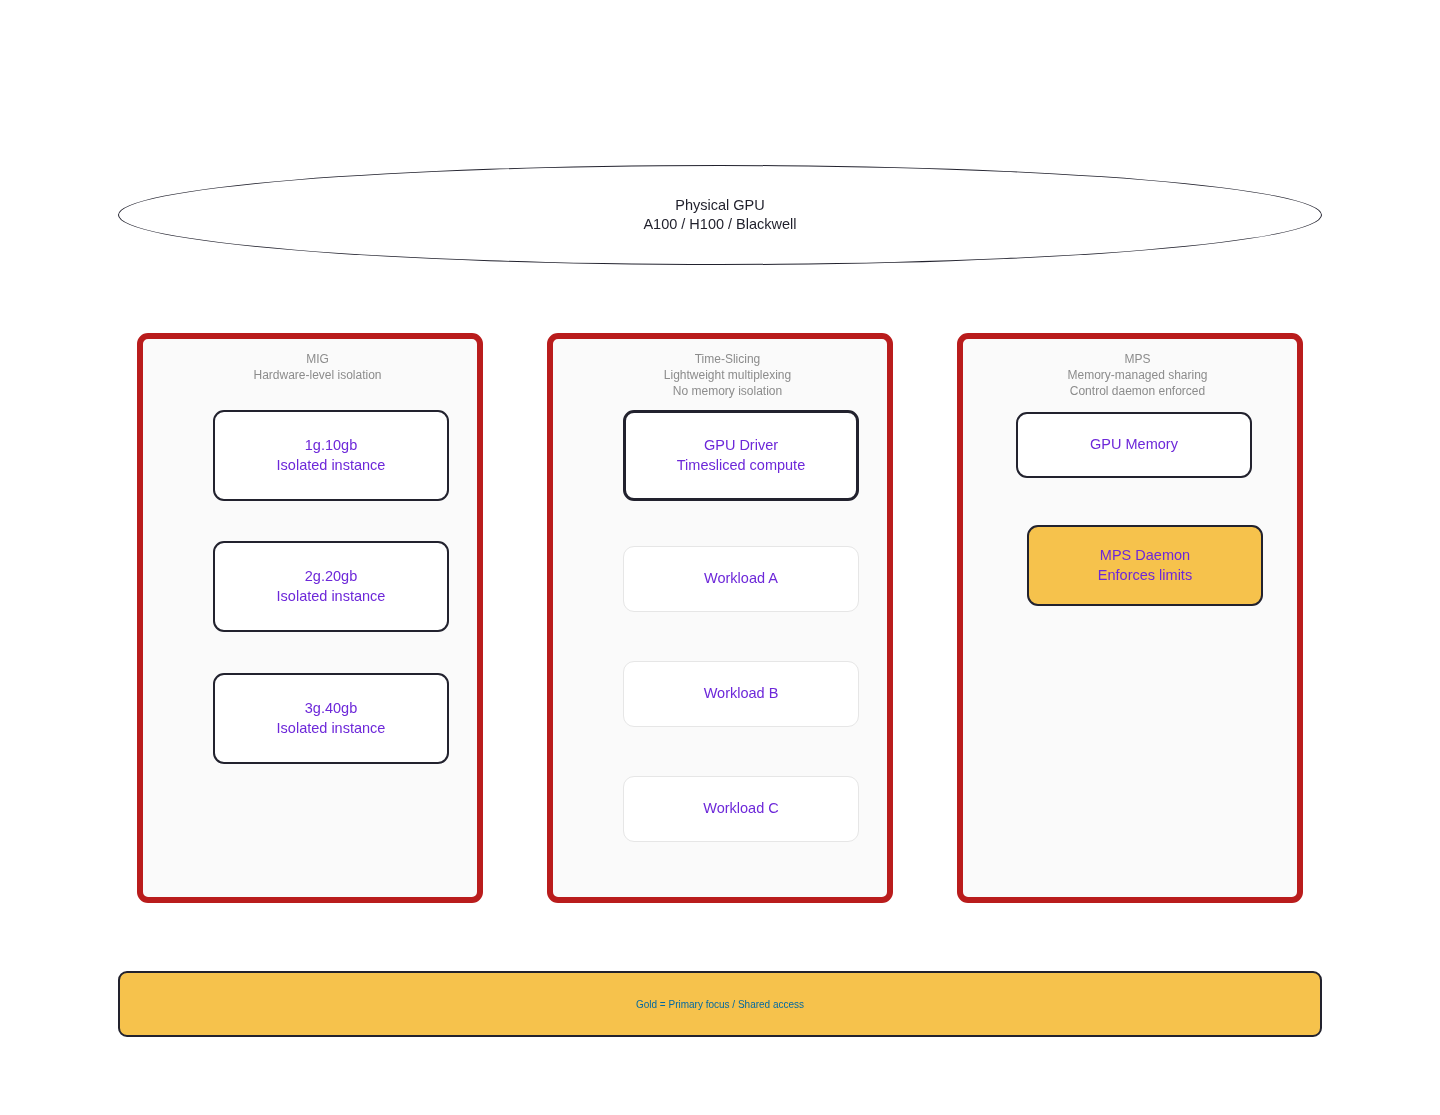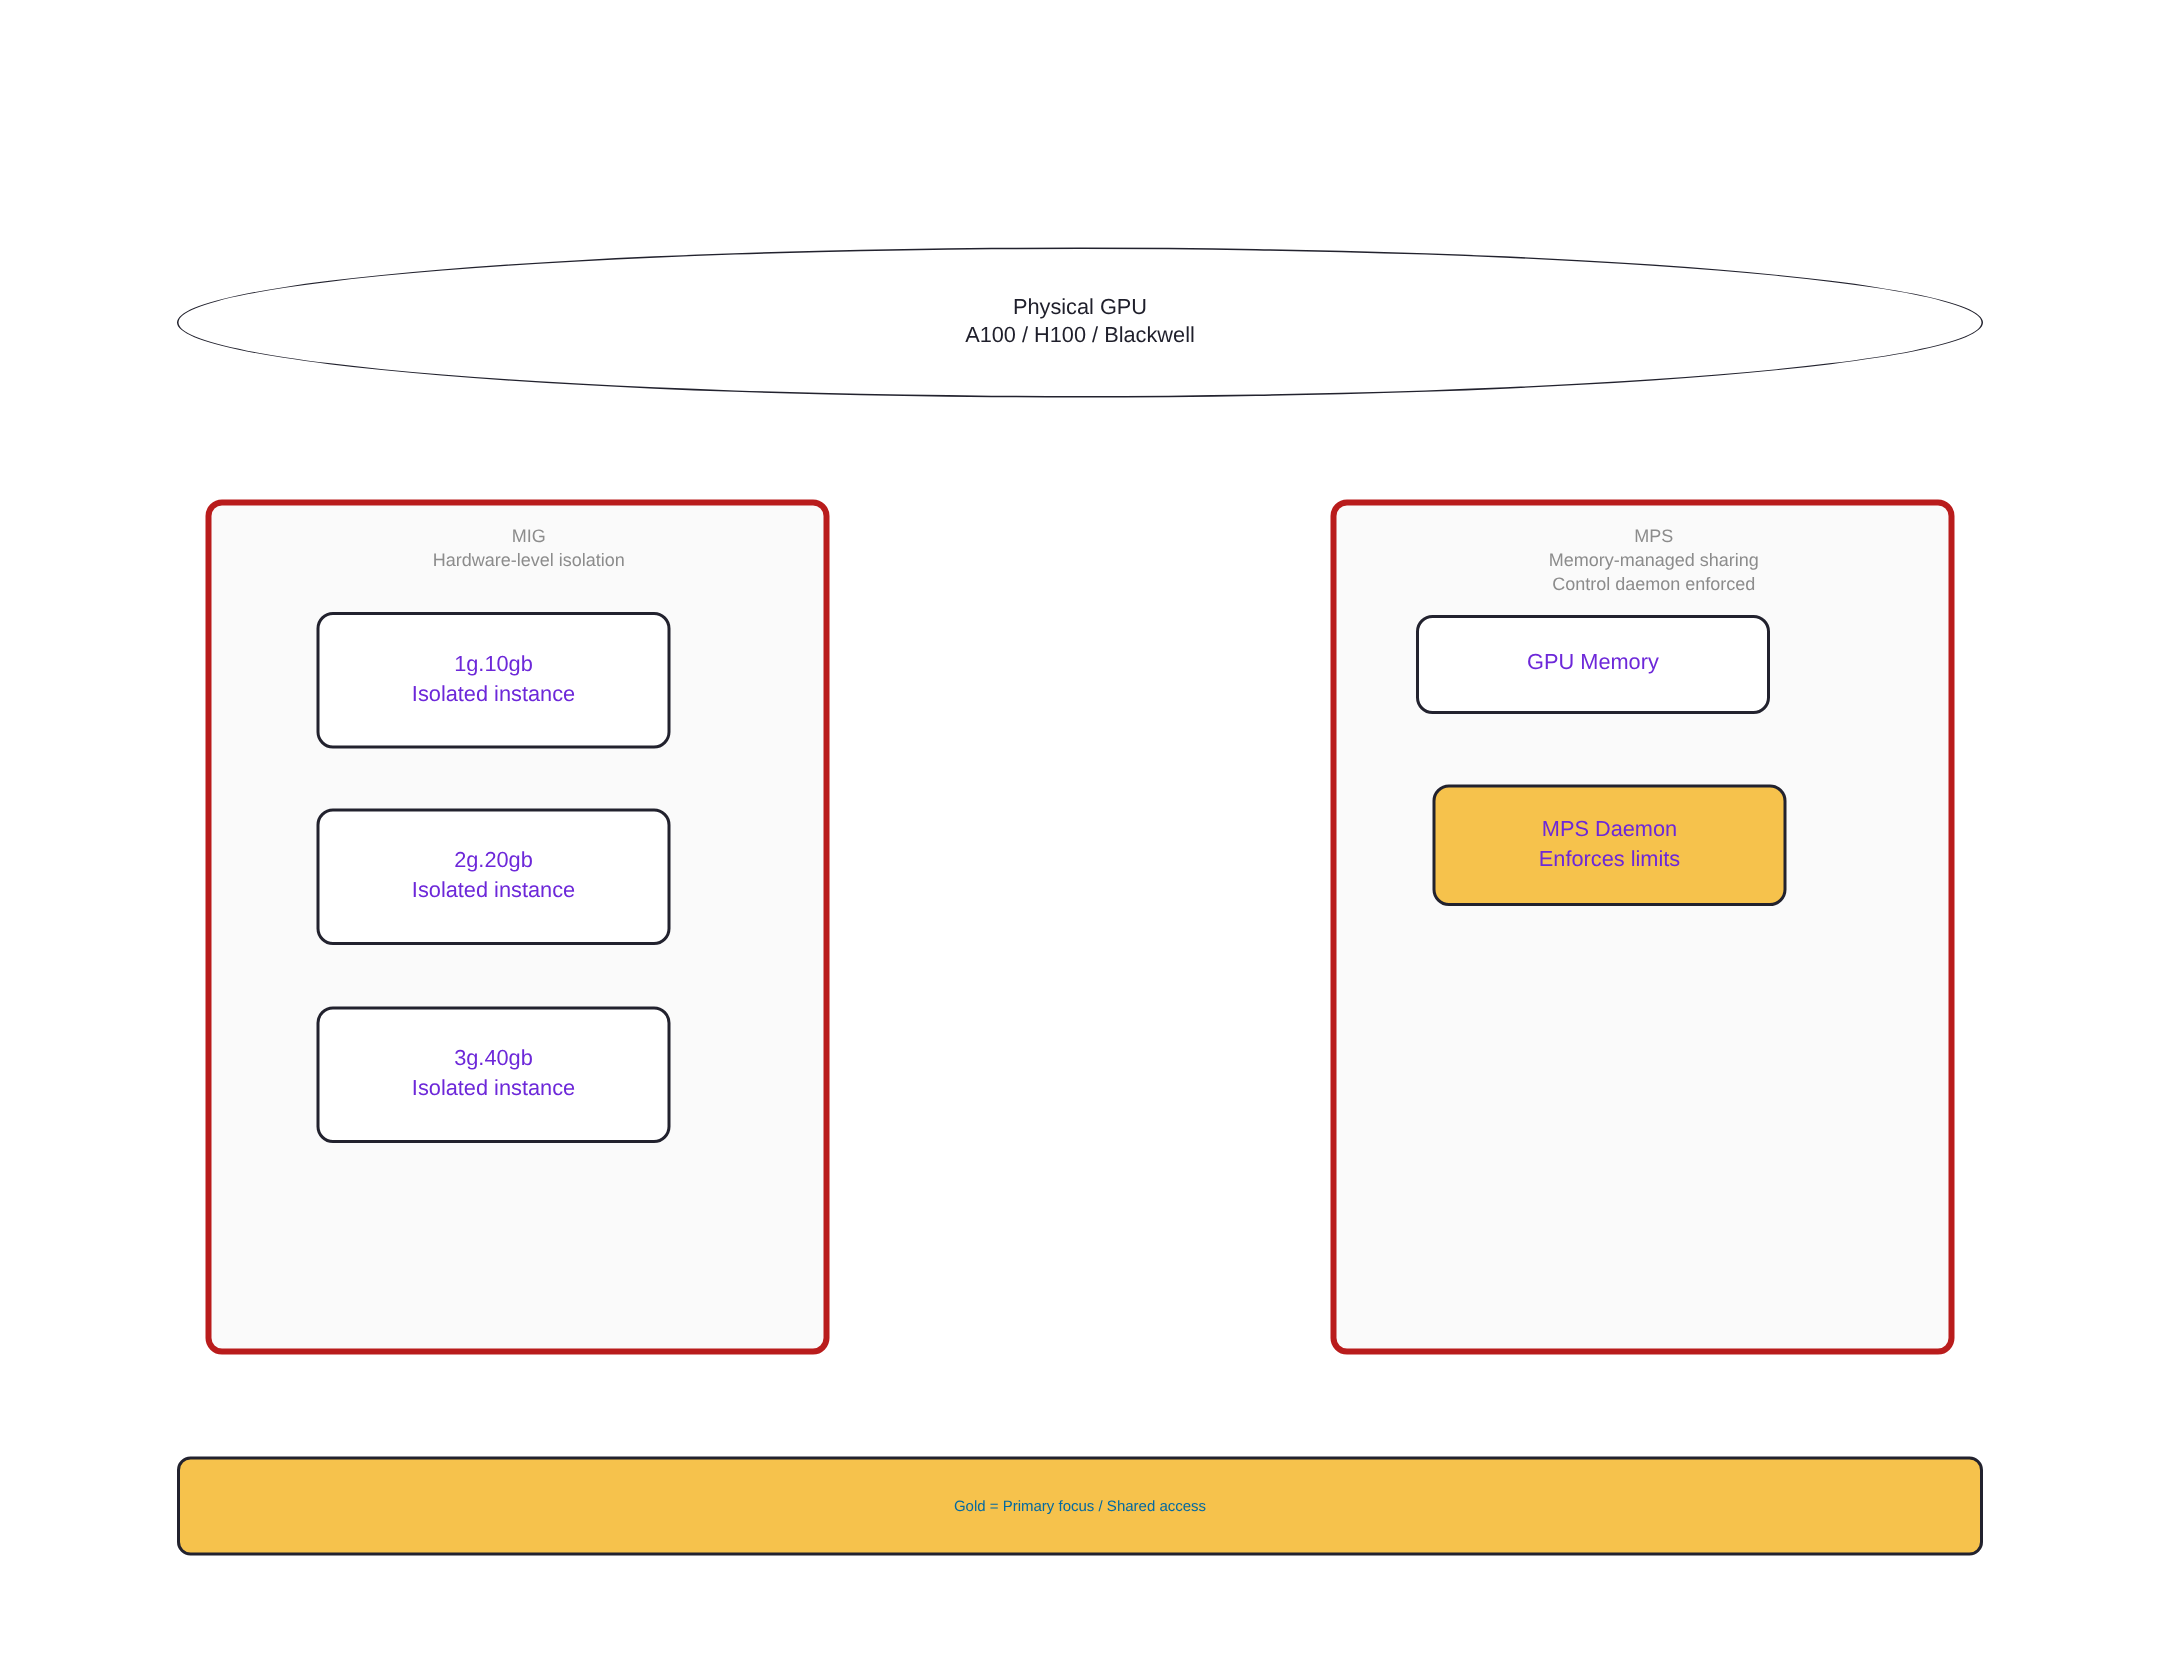--- a/index.html
+++ b/index.html
@@ -58,10 +58,10 @@
     justify-content: space-between;
   }
   .panel {
-    width: 416px;
+    width: 346px;
     box-sizing: border-box;
     background: #fafafa;
-    border: 4px solid #b91c1c;
+    border: 6px solid #b91c1c;
     border-radius: 11px;
     padding: 12px 0 0 15px;
     position: relative;

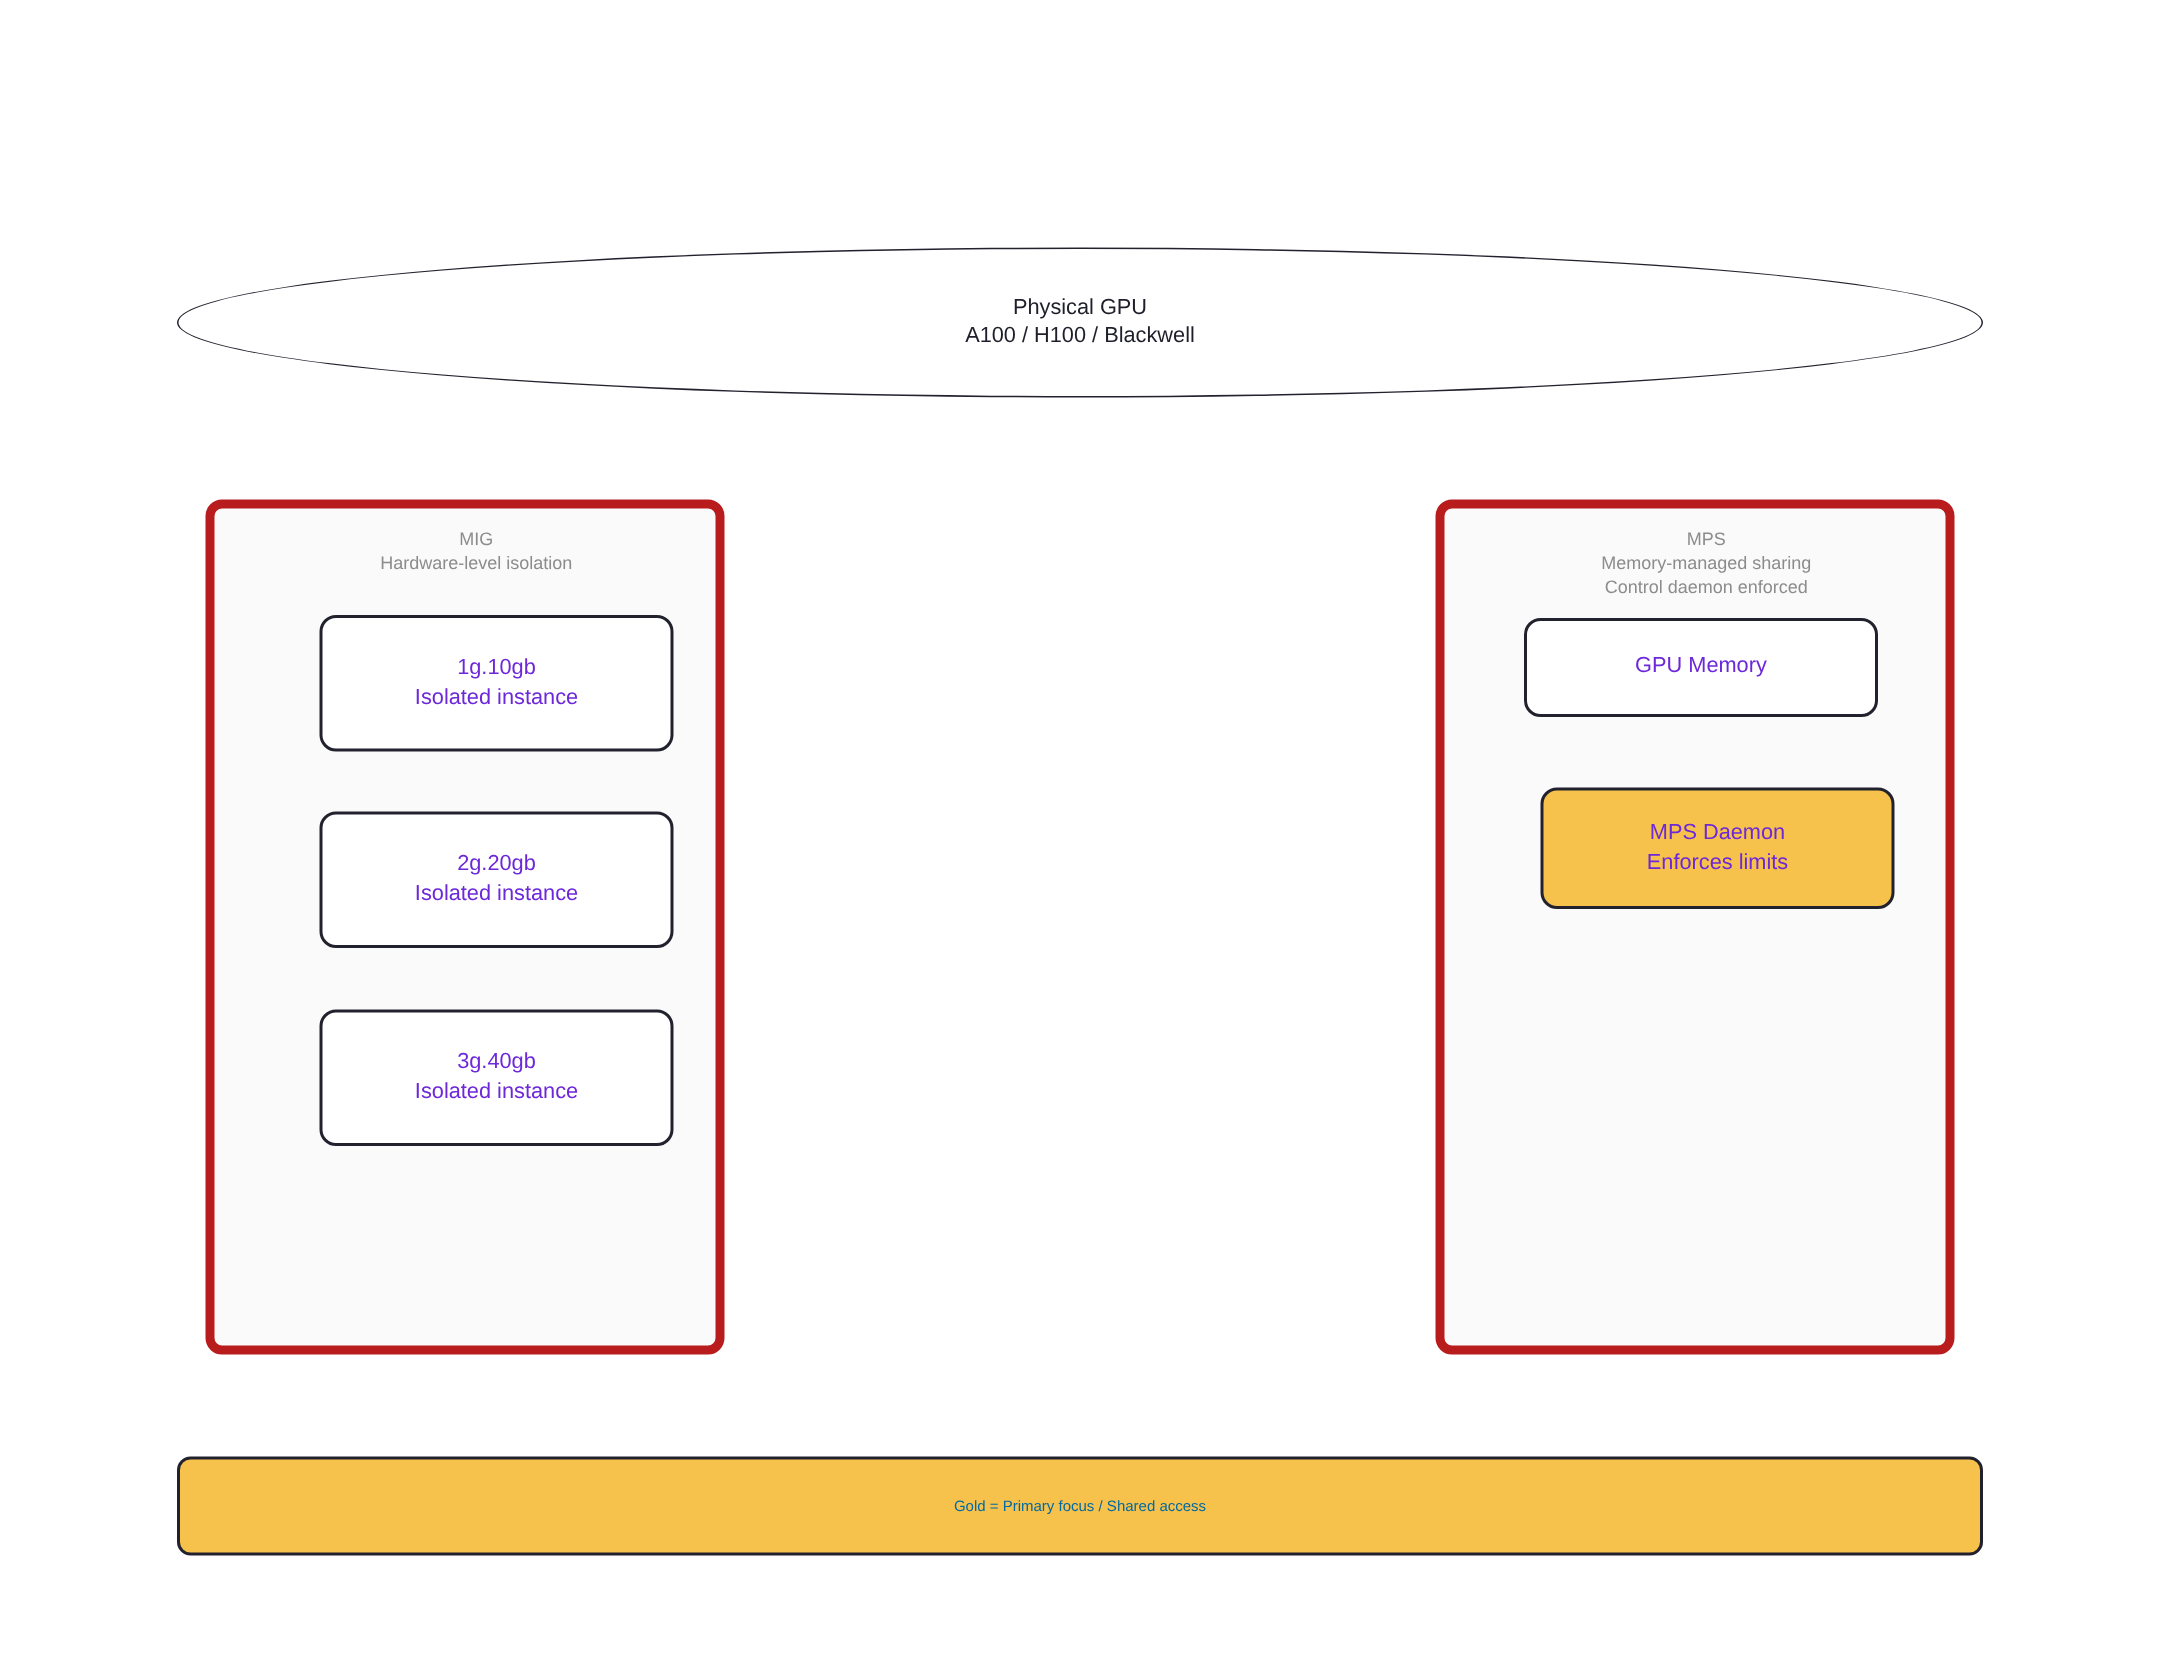--- a/index.html
+++ b/index.html
@@ -165,6 +165,26 @@
       </div>
     </div>
 
+    <div class="panel">
+      <div class="panel-header">Time-Slicing
+Lightweight multiplexing
+No memory isolation</div>
+      <div class="panel-body">
+        <div class="node heavy" style="left:70px; top:71px; width:236px; height:91px;">
+          <div class="label">GPU Driver
+Timesliced compute</div>
+        </div>
+        <div class="node muted" style="left:70px; top:207px; width:236px; height:66px;">
+          <div class="label">Workload A</div>
+        </div>
+        <div class="node muted" style="left:70px; top:322px; width:236px; height:66px;">
+          <div class="label">Workload B</div>
+        </div>
+        <div class="node muted" style="left:70px; top:437px; width:236px; height:66px;">
+          <div class="label">Workload C</div>
+        </div>
+      </div>
+    </div>
 
     <div class="panel">
       <div class="panel-header">MPS

